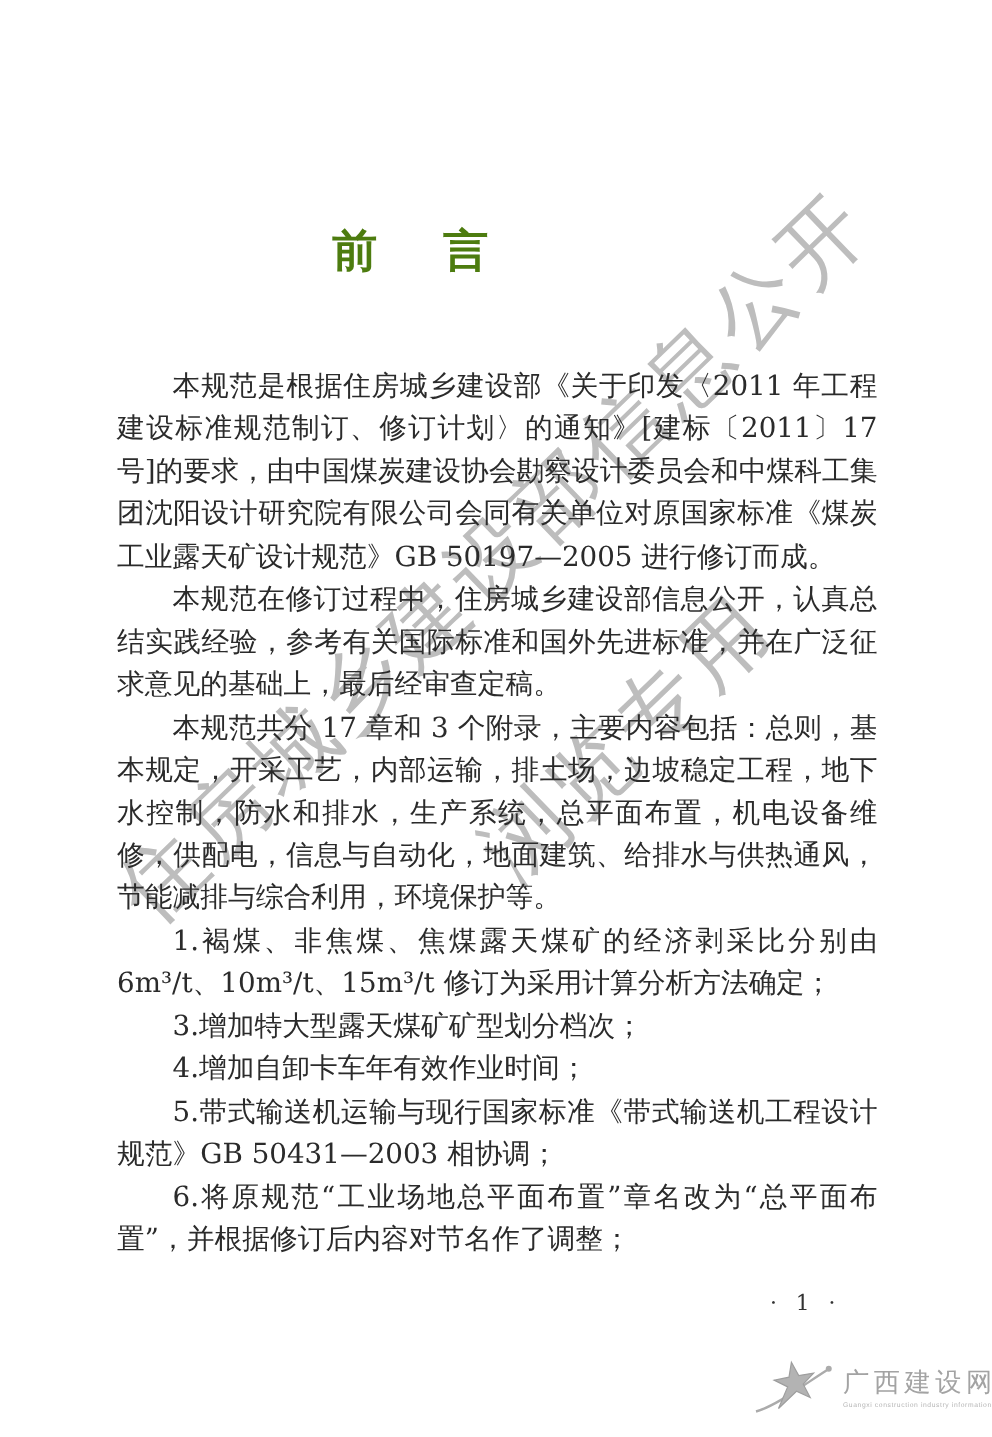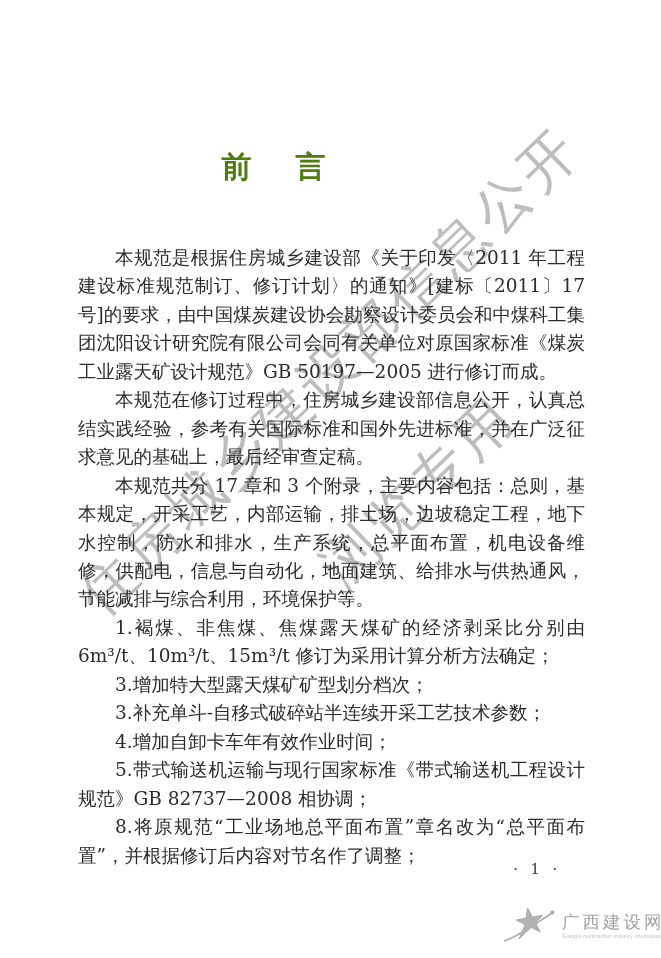--- a/index.html
+++ b/index.html
@@ -68,7 +68,6 @@
       <p class="para">本规范共分 17 章和 3 个附录，主要内容包括：总则，基本规定，开采工艺，内部运输，排土场，边坡稳定工程，地下水控制，防水和排水，生产系统，总平面布置，机电设备维修，供配电，信息与自动化，地面建筑、给排水与供热通风，节能减排与综合利用，环境保护等。</p>
       <p class="para">1.褐煤、非焦煤、焦煤露天煤矿的经济剥采比分别由 6m³/t、10m³/t、15m³/t 修订为采用计算分析方法确定；</p>
       <p class="para">3.增加特大型露天煤矿矿型划分档次；</p>
-      <p class="para">3.补充单斗-自移式破碎站半连续开采工艺技术参数；</p>
       <p class="para">4.增加自卸卡车年有效作业时间；</p>
       <p class="para">5.带式输送机运输与现行国家标准《带式输送机工程设计规范》GB 82737—2008 相协调；</p>
       <p class="para">8.将原规范“工业场地总平面布置”章名改为“总平面布置”，并根据修订后内容对节名作了调整；</p>

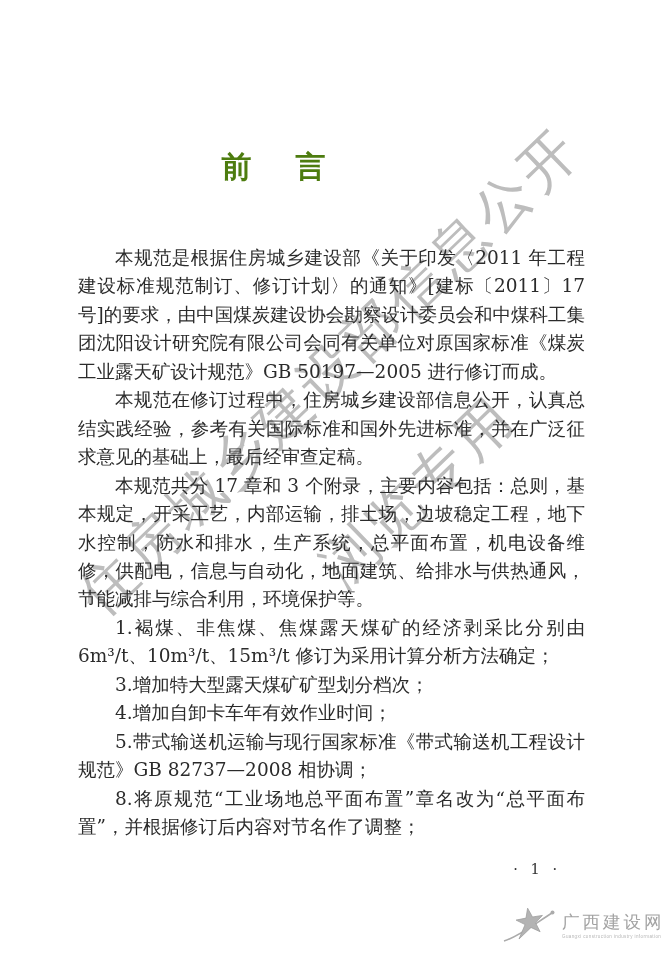--- a/index.html
+++ b/index.html
@@ -69,7 +69,7 @@
       <p class="para">1.褐煤、非焦煤、焦煤露天煤矿的经济剥采比分别由 6m³/t、10m³/t、15m³/t 修订为采用计算分析方法确定；</p>
       <p class="para">3.增加特大型露天煤矿矿型划分档次；</p>
       <p class="para">4.增加自卸卡车年有效作业时间；</p>
-      <p class="para">5.带式输送机运输与现行国家标准《带式输送机工程设计规范》GB 82737—2008 相协调；</p>
+      <p class="para">5.带式输送机运输与现行国家标准《带式输送机工程设计规范》GB 50431—2003 相协调；</p>
       <p class="para">8.将原规范“工业场地总平面布置”章名改为“总平面布置”，并根据修订后内容对节名作了调整；</p>
     </div>
 

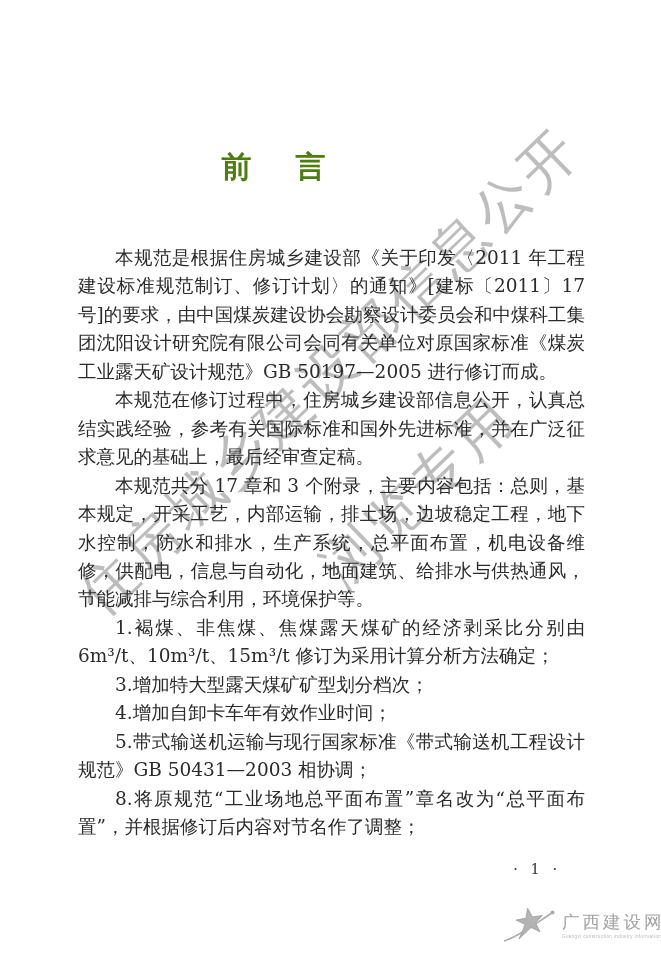--- a/index.html
+++ b/index.html
@@ -70,7 +70,7 @@
       <p class="para">3.增加特大型露天煤矿矿型划分档次；</p>
       <p class="para">4.增加自卸卡车年有效作业时间；</p>
       <p class="para">5.带式输送机运输与现行国家标准《带式输送机工程设计规范》GB 50431—2003 相协调；</p>
-      <p class="para">8.将原规范“工业场地总平面布置”章名改为“总平面布置”，并根据修订后内容对节名作了调整；</p>
+      <p class="para">6.将原规范“工业场地总平面布置”章名改为“总平面布置”，并根据修订后内容对节名作了调整；</p>
     </div>
 
   <div class="pageno">· 1 ·</div>

